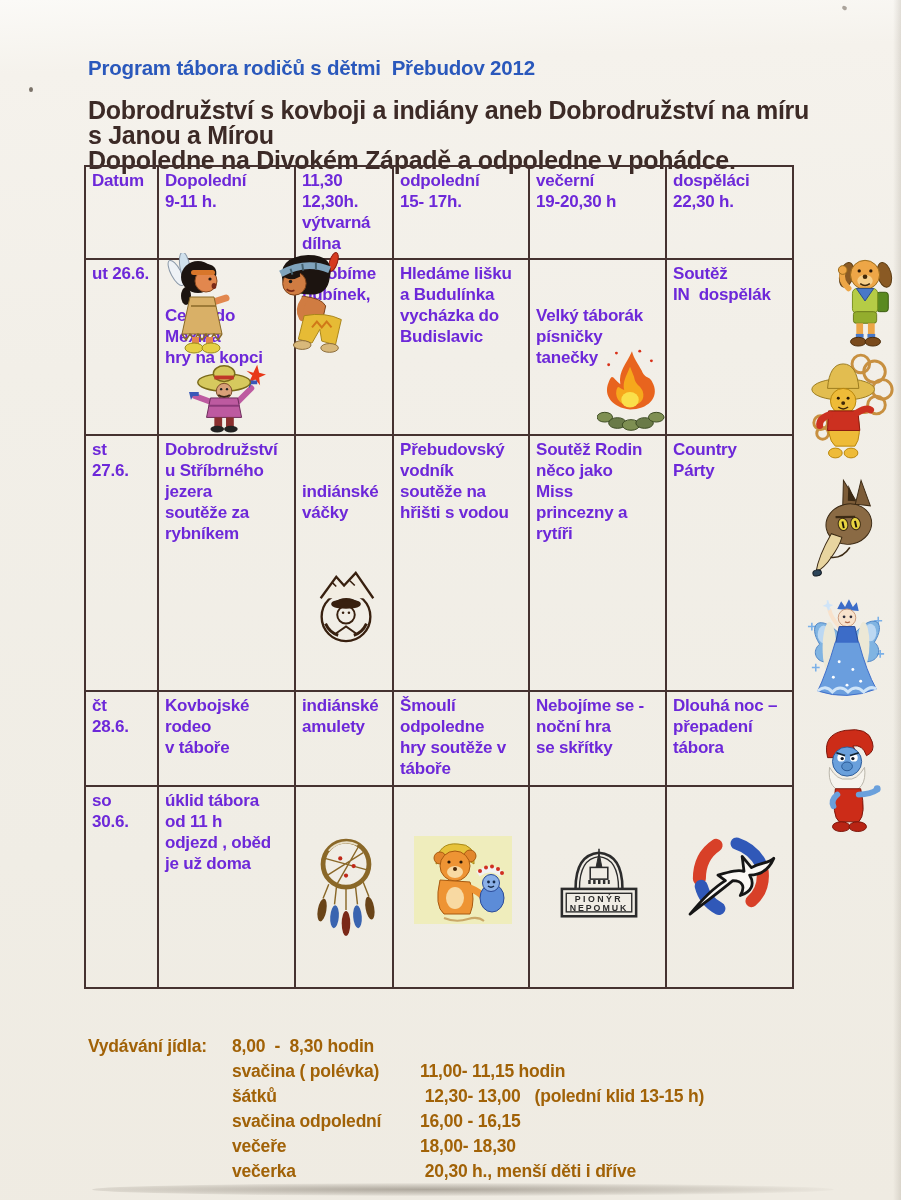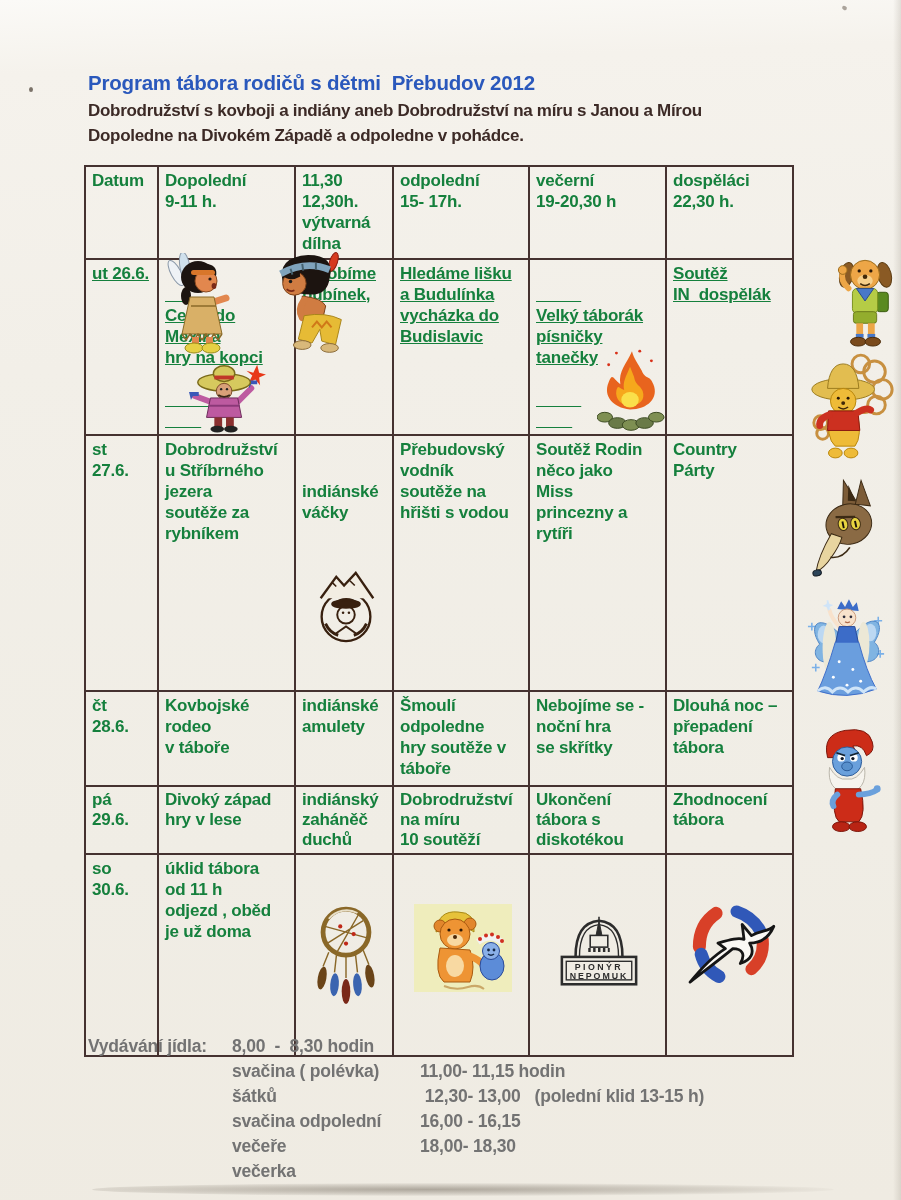--- a/index.html
+++ b/index.html
@@ -10,7 +10,7 @@
   }
   .page{position:absolute;inset:0;}
   .title{
-    position:absolute;left:88px;top:71px;width:720px;
+    position:absolute;left:88px;top:56px;width:720px;
     font-size:20.5px;font-weight:700;color:#2a58bc;letter-spacing:-0.2px;
     white-space:pre-wrap;
   }

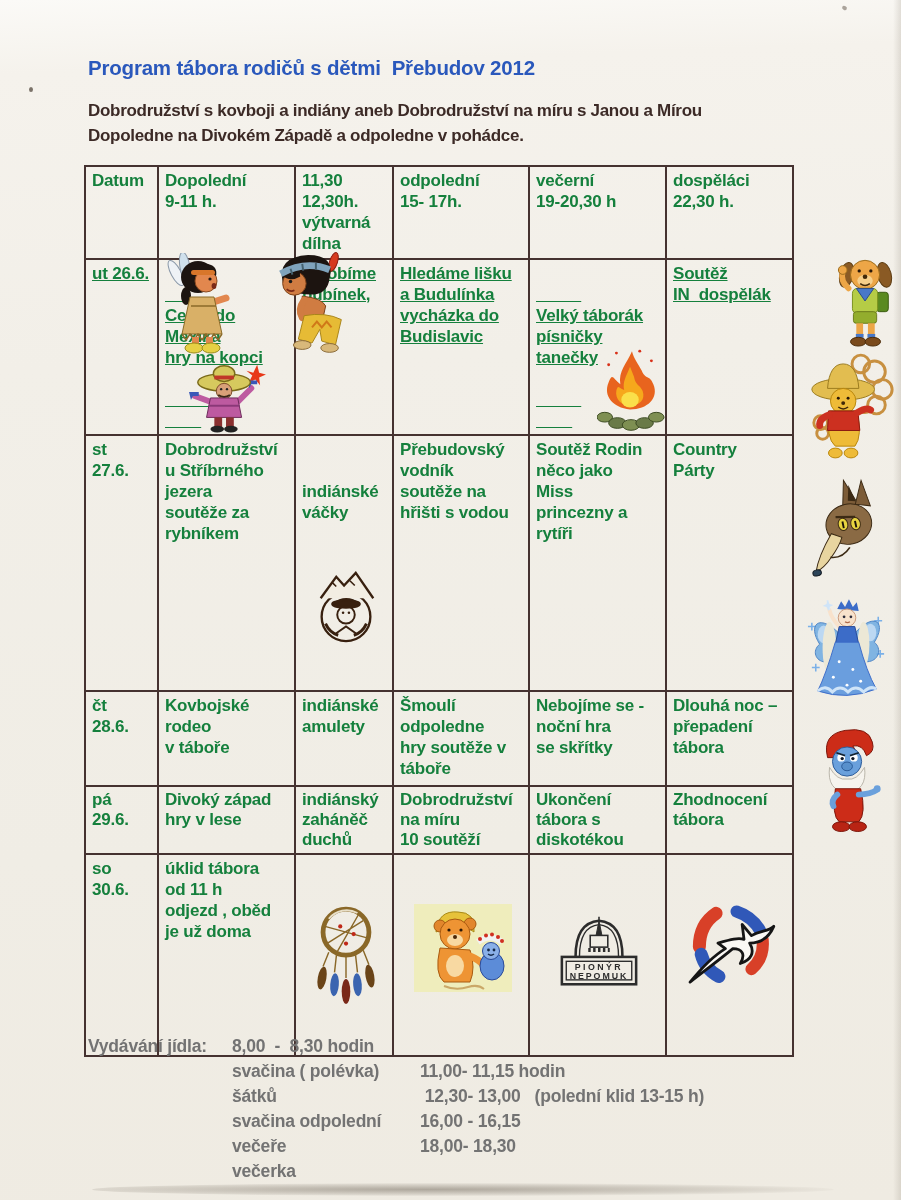--- a/index.html
+++ b/index.html
@@ -16,7 +16,7 @@
   }
   .subtitle{
     position:absolute;left:88px;top:98px;width:740px;
-    font-size:17px;font-weight:700;color:#3c2a26;line-height:25px;letter-spacing:-0.3px;
+    font-size:25px;font-weight:700;color:#3c2a26;line-height:25px;letter-spacing:-0.3px;
     white-space:pre-wrap;
   }
   .table-wrap{position:absolute;left:84px;top:165px;width:708px;}

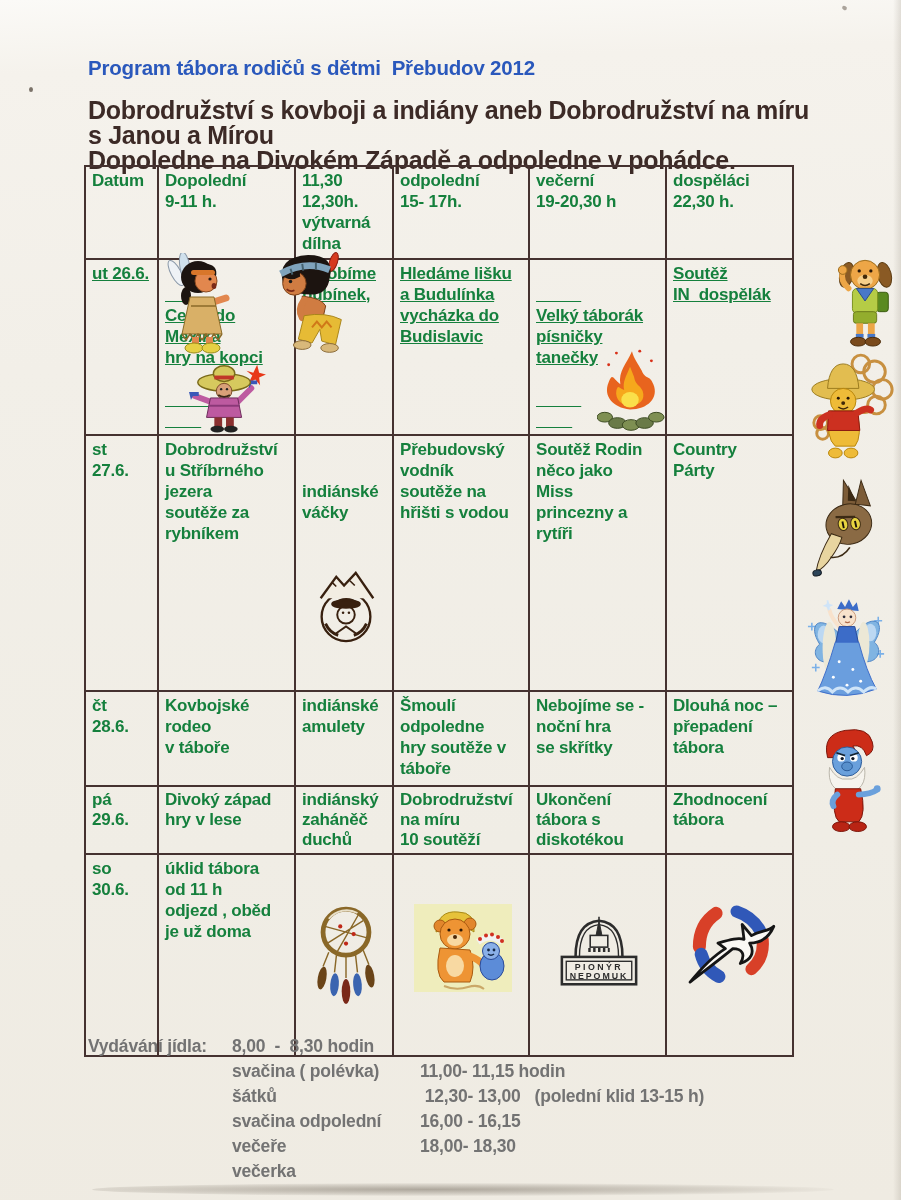--- a/index.html
+++ b/index.html
@@ -28,7 +28,7 @@
     border:2px solid #453230;
     vertical-align:top;
     padding:3px 3px 3px 6px;
-    font-size:17px;font-weight:700;color:#15803d;line-height:21px;
+    font-size:17px;font-weight:700;color:#6d28d9;line-height:21px;
     white-space:pre-wrap;overflow:visible;
     letter-spacing:-0.2px;
   }

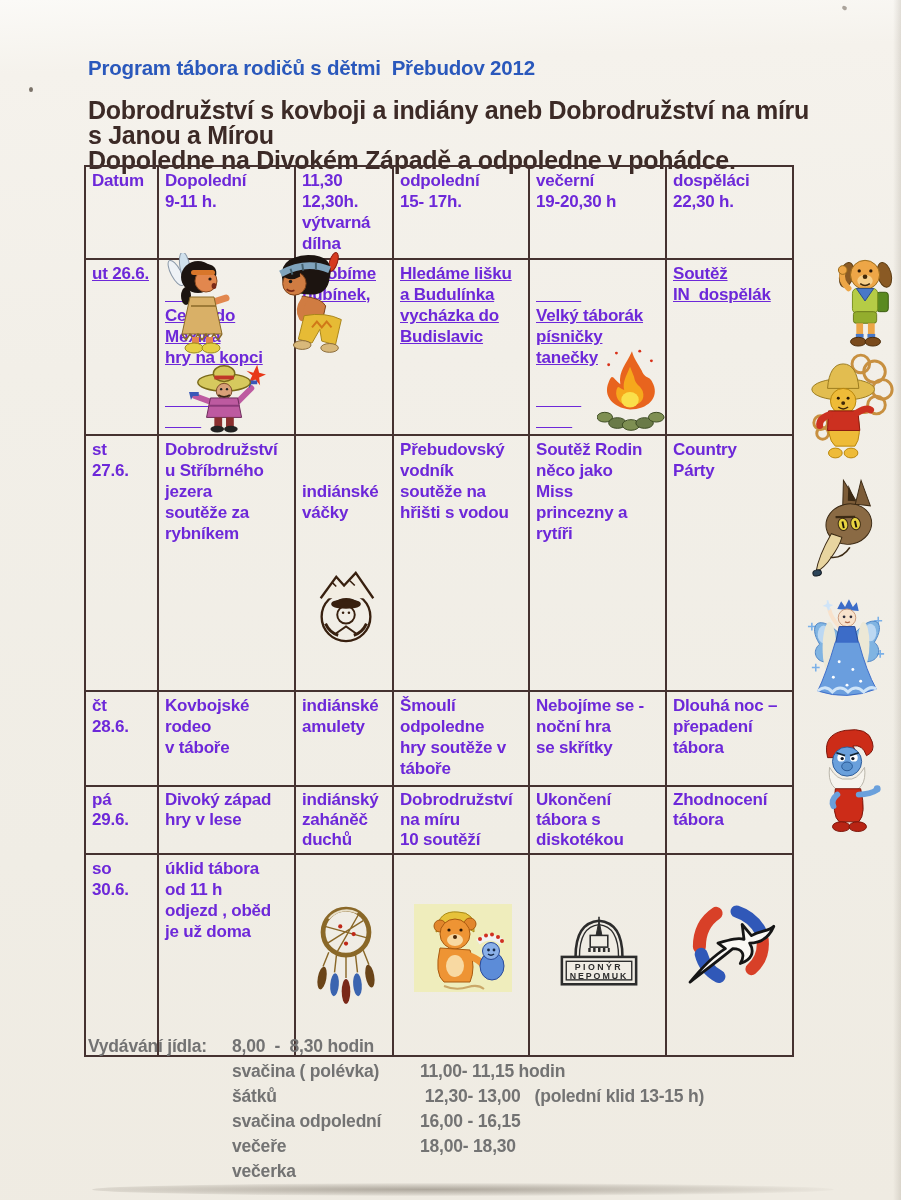--- a/index.html
+++ b/index.html
@@ -36,7 +36,7 @@
   tr.r0 td{height:85px;}
   tr.r1 td{height:110px;}
   tr.r2 td{height:107px;}
-  tr.r3 td{height:111px;text-decoration:underline;}
+  tr.r3 td{height:111px;}
   tr.r4 td{height:153px;}
   tr.r5 td{height:87px;border-radius:27px;}
   tr.r6 td{height:60px;line-height:20px;}

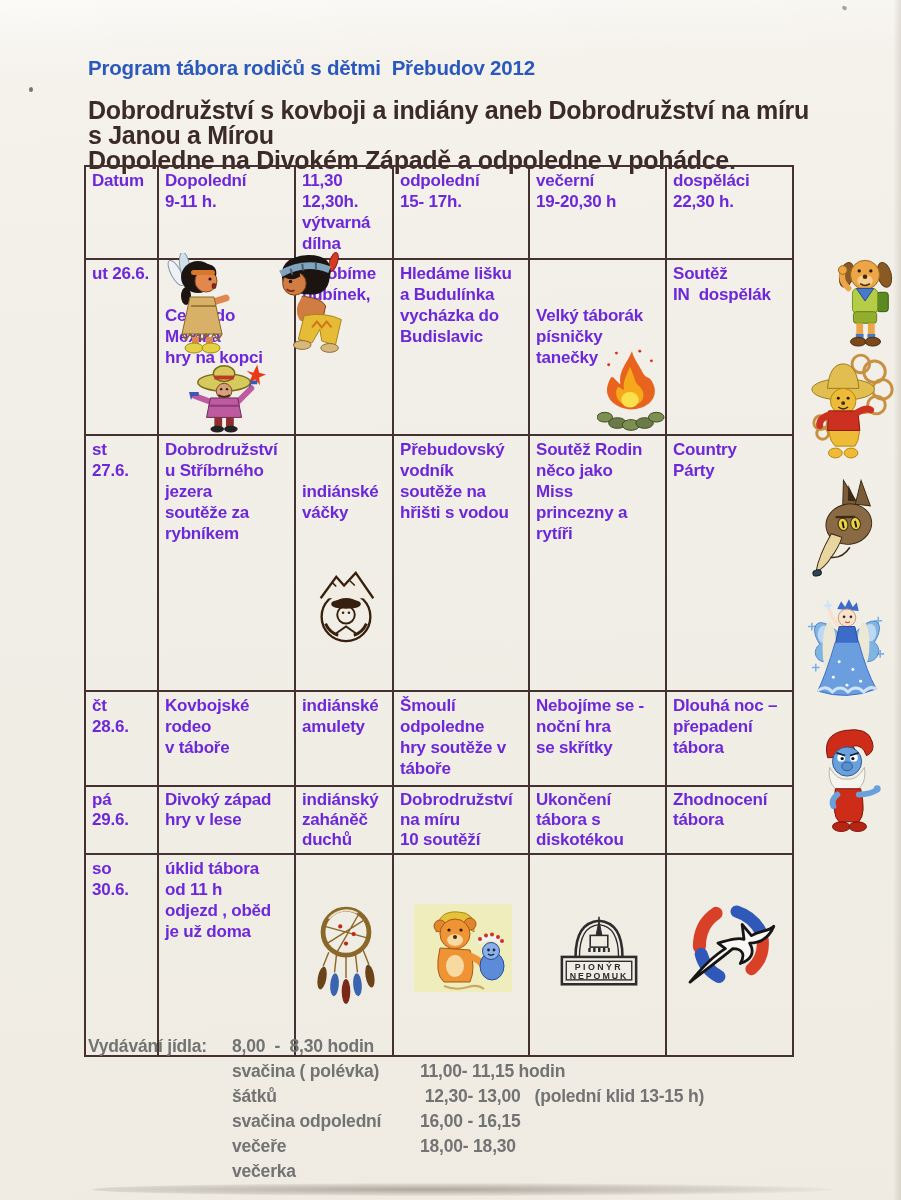--- a/index.html
+++ b/index.html
@@ -218,23 +218,6 @@
 přepadení
 tábora</td>
       </tr>
-      <tr class="r6">
-        <td class="day">pá
-29.6.</td>
-        <td>Divoký západ
-hry v lese</td>
-        <td>indiánský
-zaháněč
-duchů</td>
-        <td>Dobrodružství
-na míru
-10 soutěží</td>
-        <td>Ukončení
-tábora s
-diskotékou</td>
-        <td>Zhodnocení
-tábora</td>
-      </tr>
       <tr class="r7">
         <td class="day">so
 30.6.</td>

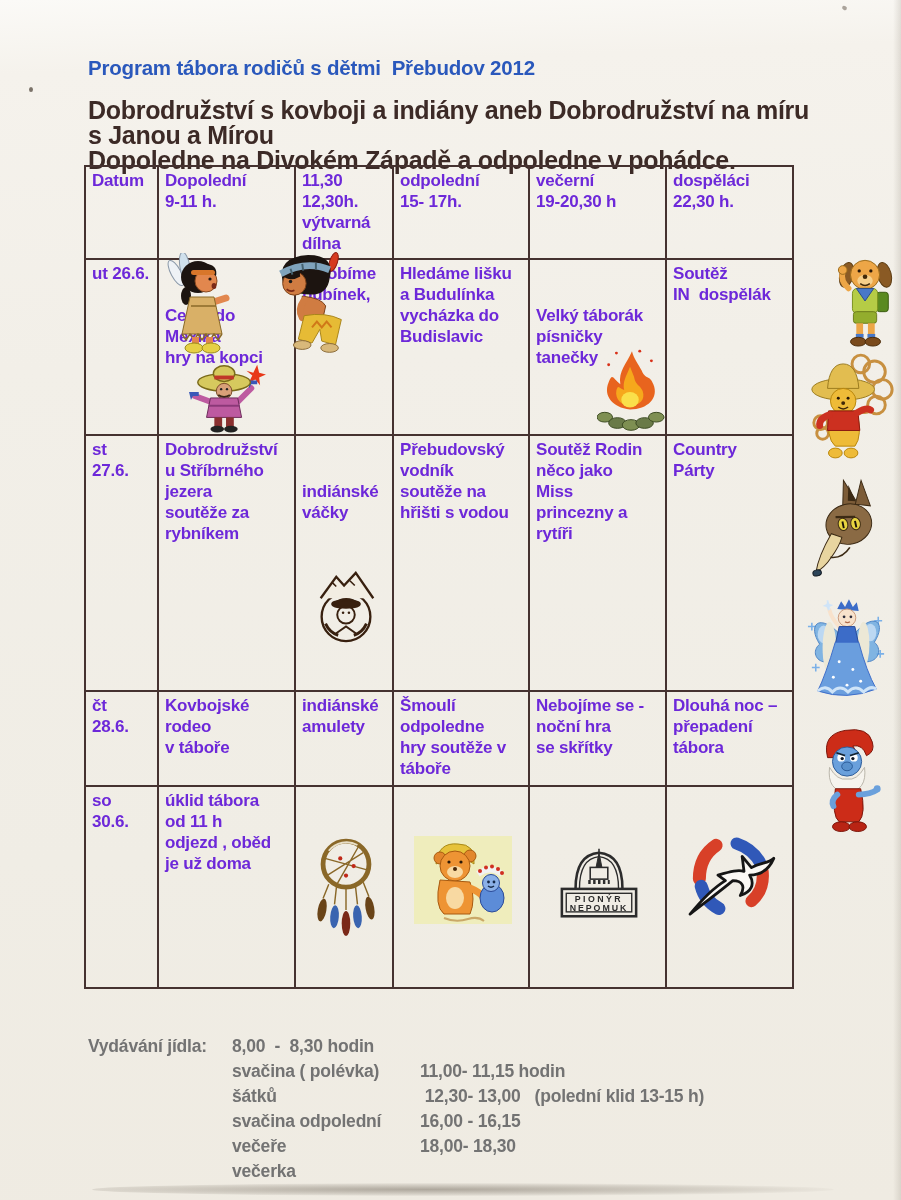--- a/index.html
+++ b/index.html
@@ -52,7 +52,7 @@
   .fire-pos{position:absolute;right:0px;bottom:1px;}
   .margin-art{position:absolute;z-index:2;}
   .meals{position:absolute;left:88px;top:1034px;width:740px;}
-  .meal-line{display:flex;font-size:17.5px;font-weight:700;color:#737373;line-height:25px;letter-spacing:-0.2px;}
+  .meal-line{display:flex;font-size:17.5px;font-weight:700;color:#a16207;line-height:25px;letter-spacing:-0.2px;}
   .m-label{width:144px;white-space:pre;}
   .m-name{width:188px;white-space:pre;}
   .m-time{flex:1;white-space:pre;}

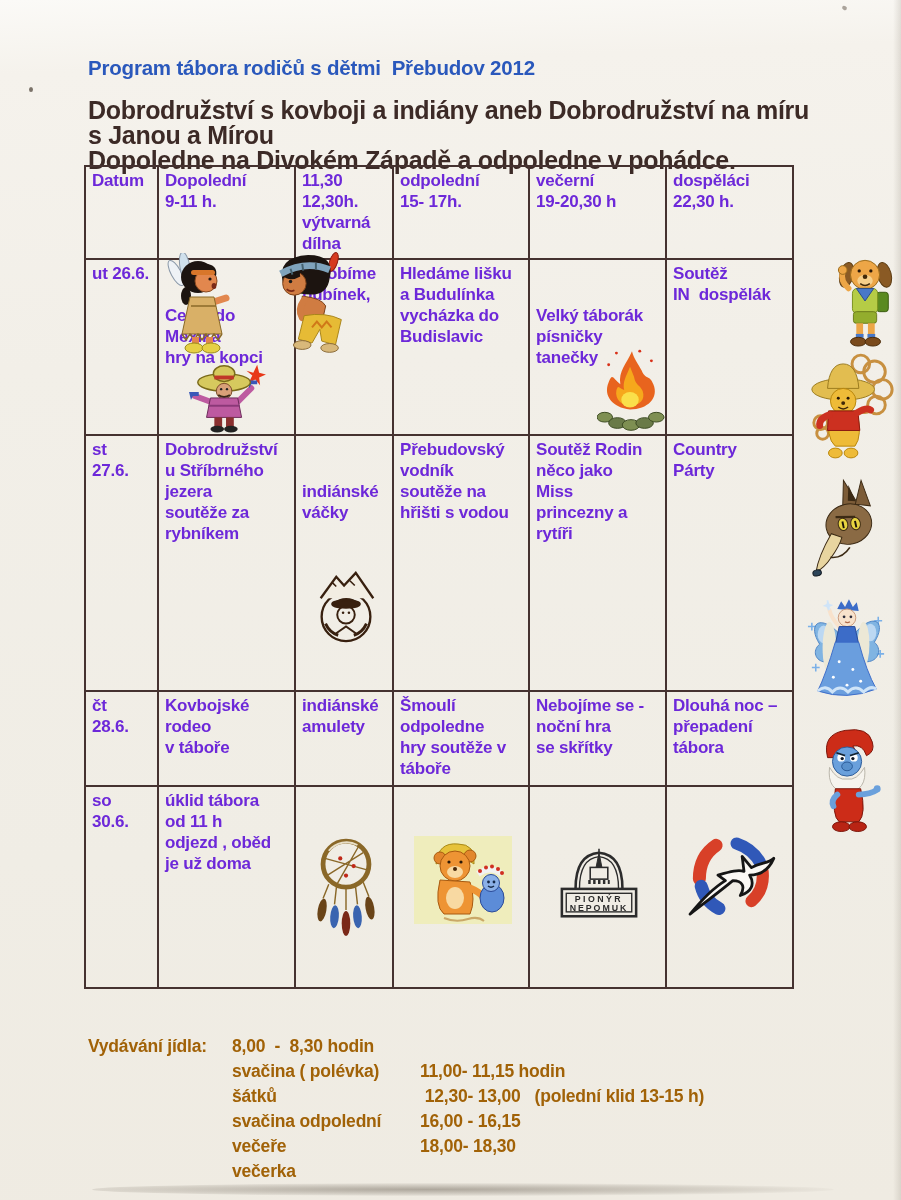--- a/index.html
+++ b/index.html
@@ -478,6 +478,7 @@
     <div class="meal-line">
       <span class="m-label"></span>
       <span class="m-name">večerka</span>
+      <span class="m-time"> 20,30 h., menší děti i dříve</span>
     </div>
   </div>
 

